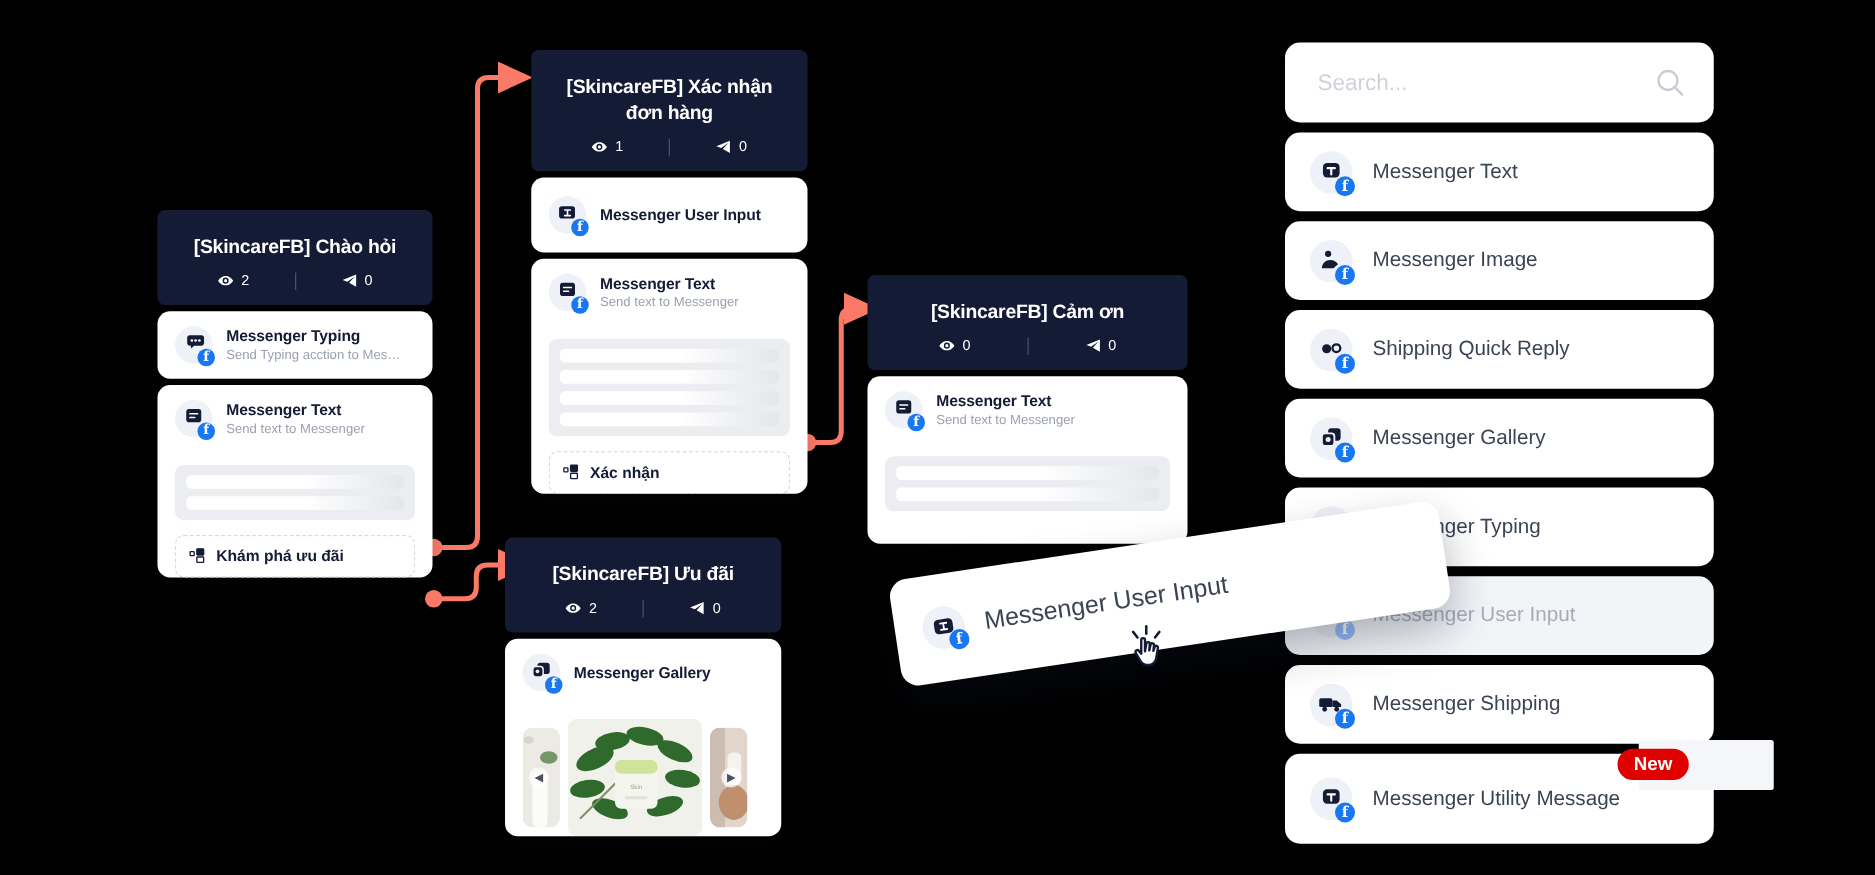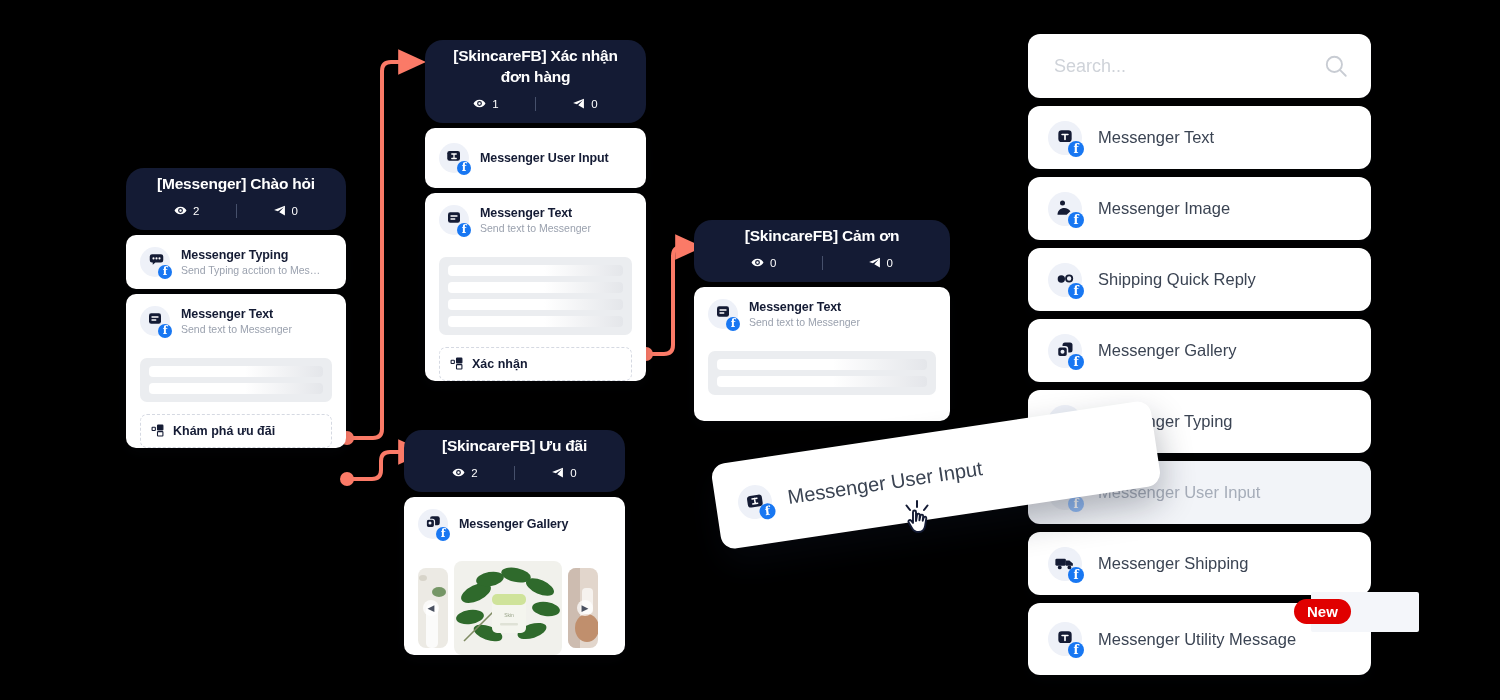--- a/index.html
+++ b/index.html
@@ -18,8 +18,8 @@
   
   .flow-card{position:absolute;}
   .flow-head{
-    background:#141B34;color:#ffffff;border-radius:18px;
-    padding:6px 12px 12px;text-align:center;position:relative;z-index:3;
+    background:#141B34;color:#ffffff;border-radius:6px;
+    padding:20px 12px 12px;text-align:center;position:relative;z-index:3;
   }
   .flow-title{font-size:15.5px;font-weight:bold;line-height:1.35;letter-spacing:-.2px;}
   .flow-stats{display:flex;align-items:center;justify-content:center;gap:0;margin-top:9px;}

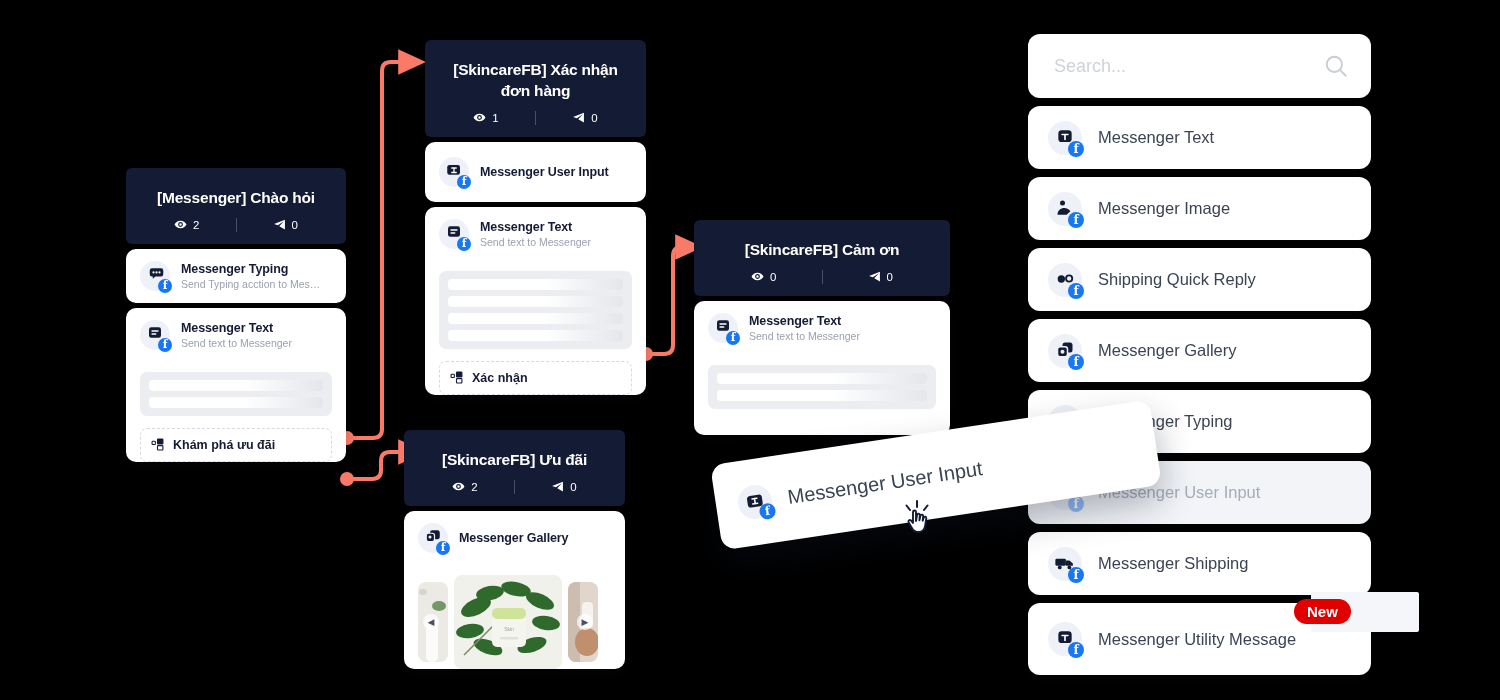--- a/index.html
+++ b/index.html
@@ -149,7 +149,7 @@
 
   <div class="flow-card" style="left:126px;top:168px;width:220px;">
     <div class="flow-head">
-      <div class="flow-title">[Messenger] Chào hỏi</div>
+      <div class="flow-title">[SkincareFB] Chào hỏi</div>
       <div class="flow-stats">
         <div class="stat">
           <svg width="13" height="13" viewBox="0 0 24 24" fill="#fff">

